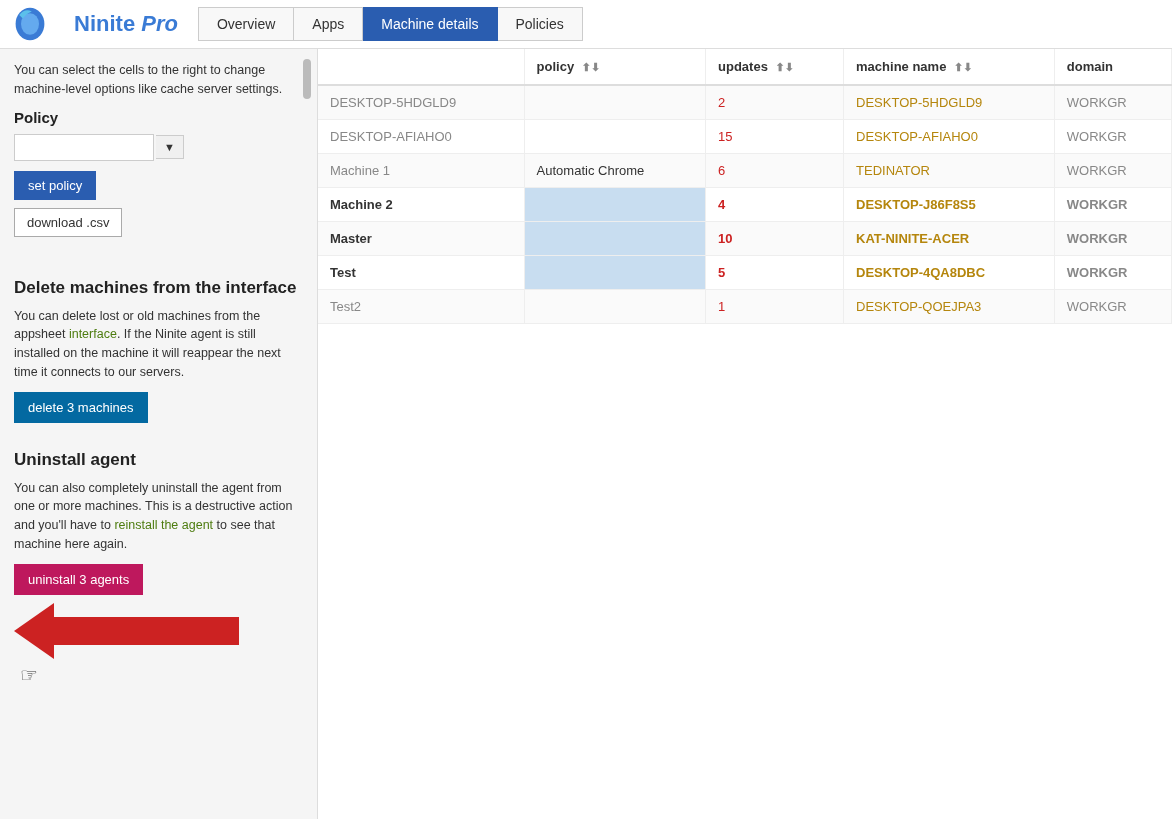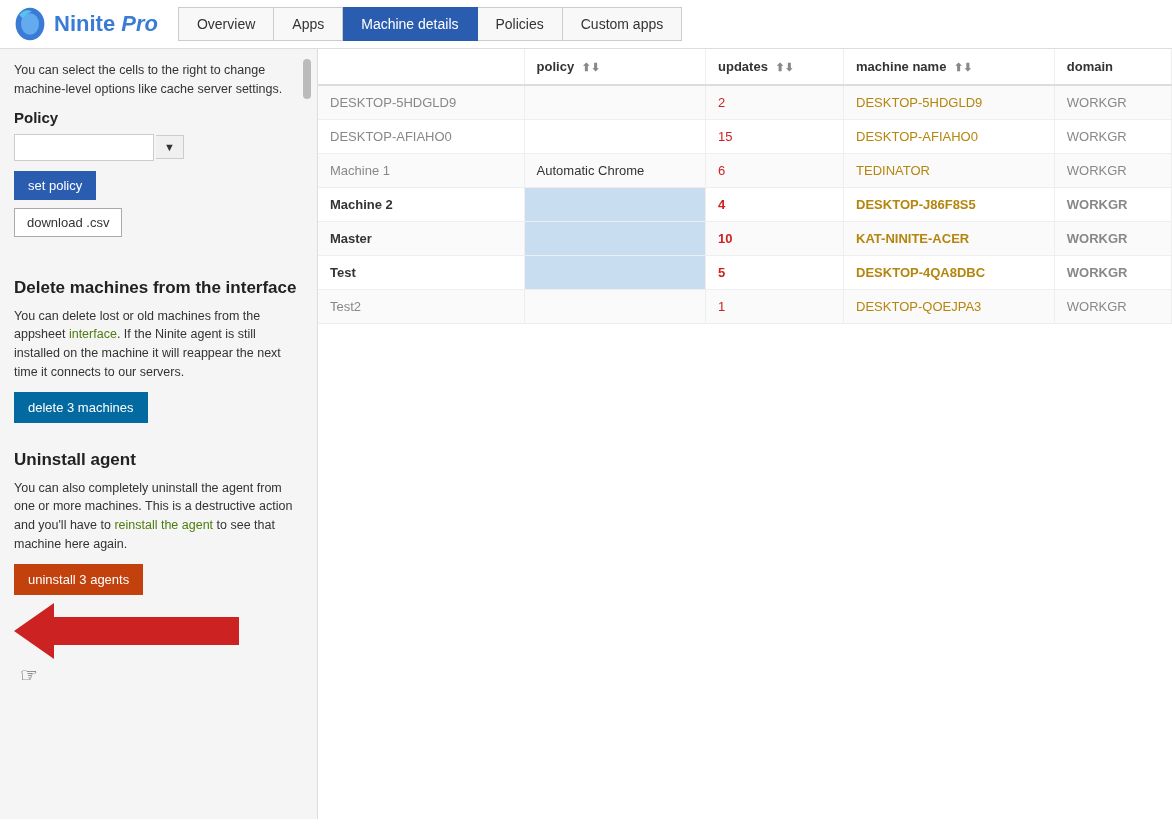--- a/index.html
+++ b/index.html
@@ -17,6 +17,7 @@
       display: flex;
       align-items: center;
       margin-right: 20px;
+      gap: 20px;
     }
     .logo-icon {
       width: 36px;

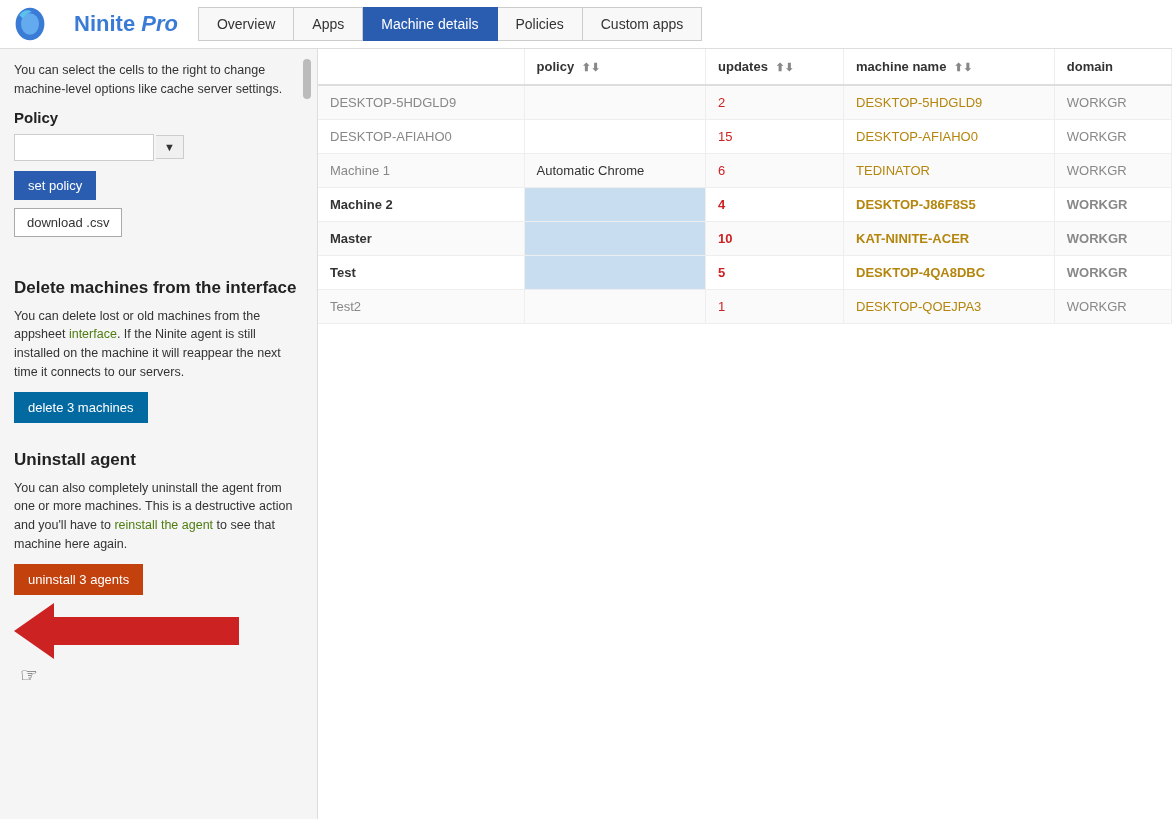--- a/index.html
+++ b/index.html
@@ -229,7 +229,6 @@
     <a class="nav-tab">Apps</a>
     <a class="nav-tab active">Machine details</a>
     <a class="nav-tab">Policies</a>
-    <a class="nav-tab">Custom apps</a>
   </nav>
 </div>
 

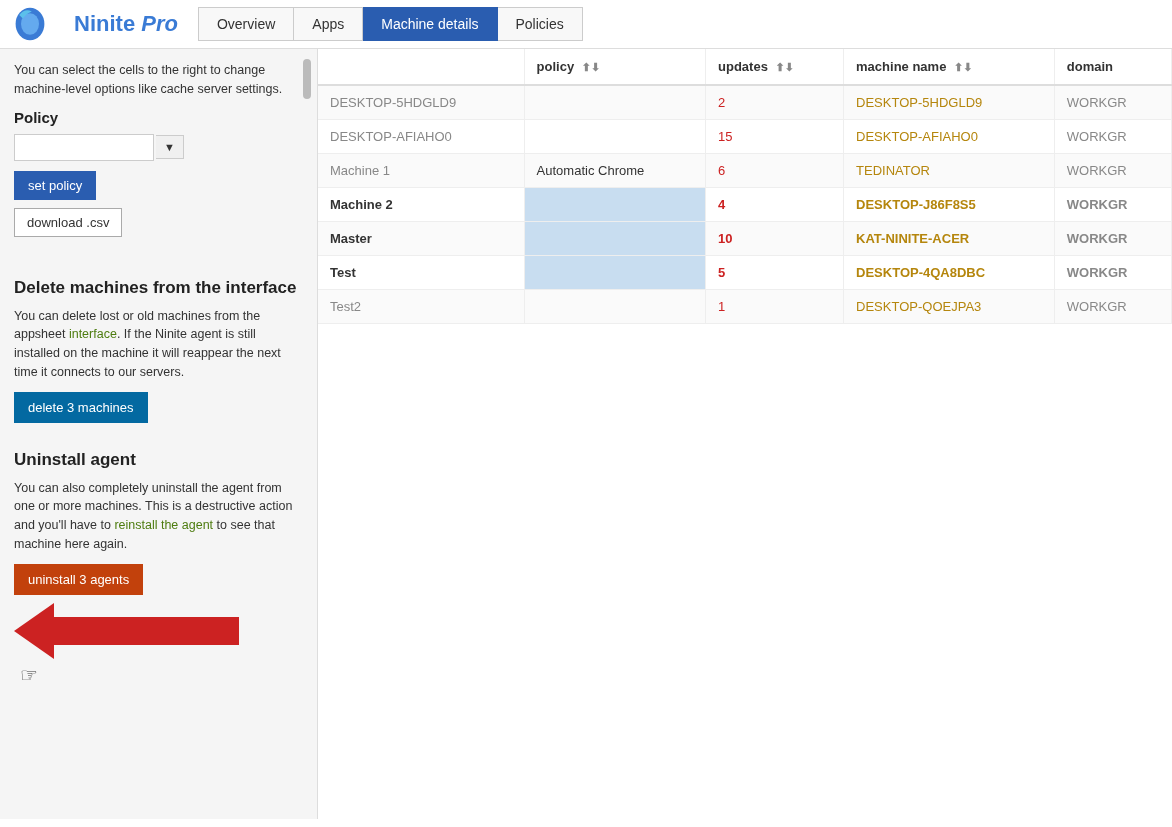--- a/index.html
+++ b/index.html
@@ -154,7 +154,7 @@
     .btn-uninstall {
       display: inline-block;
       padding: 8px 14px;
-      background: #c2410c;
+      background: #be185d;
       color: #fff;
       border: none;
       cursor: pointer;

